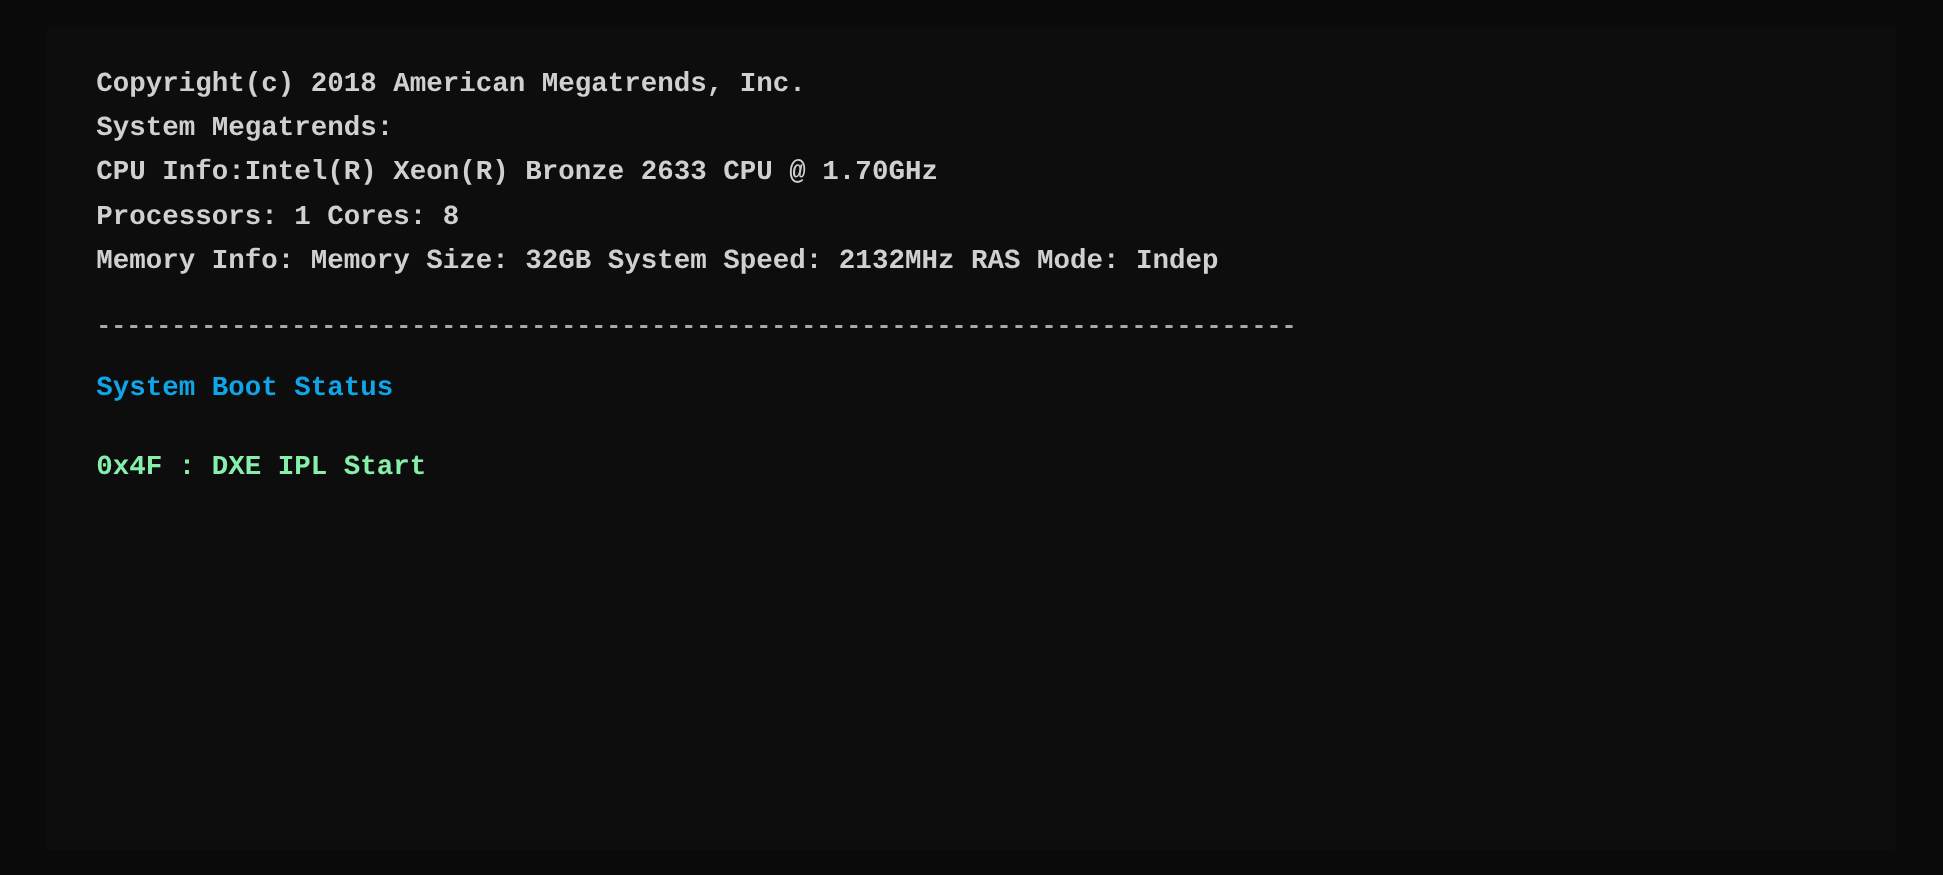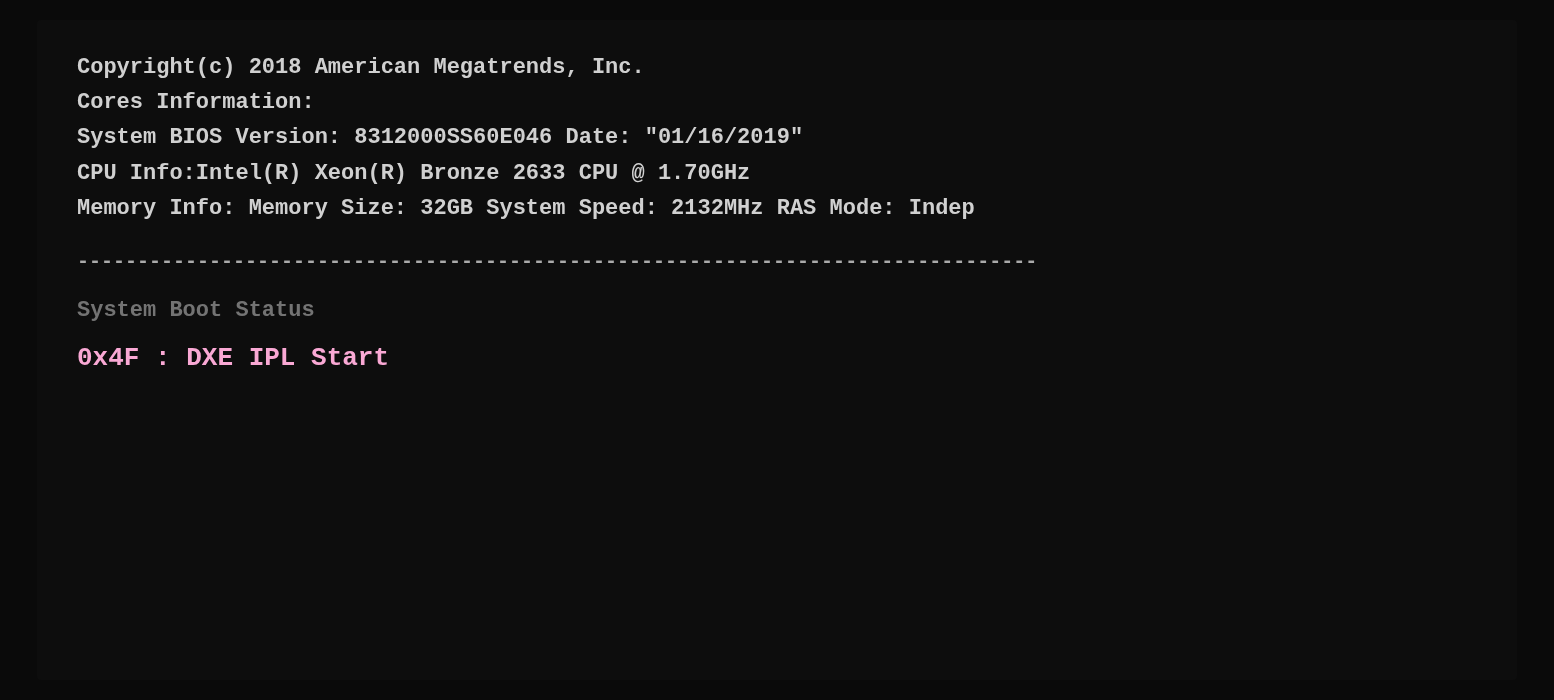--- a/index.html
+++ b/index.html
@@ -57,7 +57,7 @@
 
 <div class="screen">
   <div class="white-text">Copyright(c) 2018 American Megatrends, Inc.</div>
-  <div class="white-text">Cores Information:</div>
+  <div class="white-text">System Megatrends:</div>
   <div class="white-text">System BIOS Version: 8312000SS60E046 Date: "01/16/2019"</div>
   <div class="white-text"> CPU Info:Intel(R) Xeon(R) Bronze 2633 CPU @ 1.70GHz</div>
   <div class="white-text">Memory Info: Memory Size: 32GB   System Speed: 2132MHz RAS Mode: Indep</div>

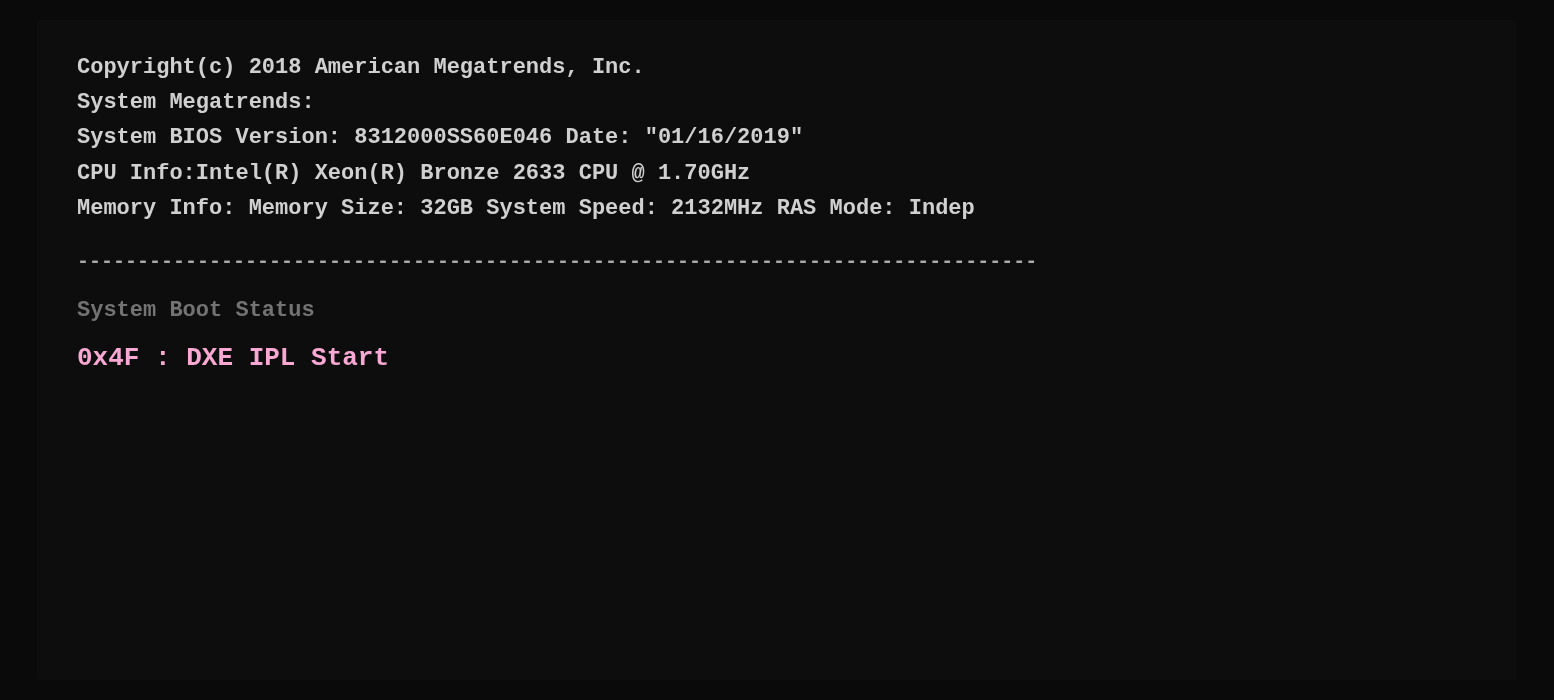--- a/index.html
+++ b/index.html
@@ -58,7 +58,6 @@
 <div class="screen">
   <div class="white-text">Copyright(c) 2018 American Megatrends, Inc.</div>
   <div class="white-text">System Megatrends:</div>
-  <div class="white-text">System BIOS Version: 8312000SS60E046 Date: "01/16/2019"</div>
   <div class="white-text"> CPU Info:Intel(R) Xeon(R) Bronze 2633 CPU @ 1.70GHz</div>
   <div class="white-text">Memory Info: Memory Size: 32GB   System Speed: 2132MHz RAS Mode: Indep</div>
 

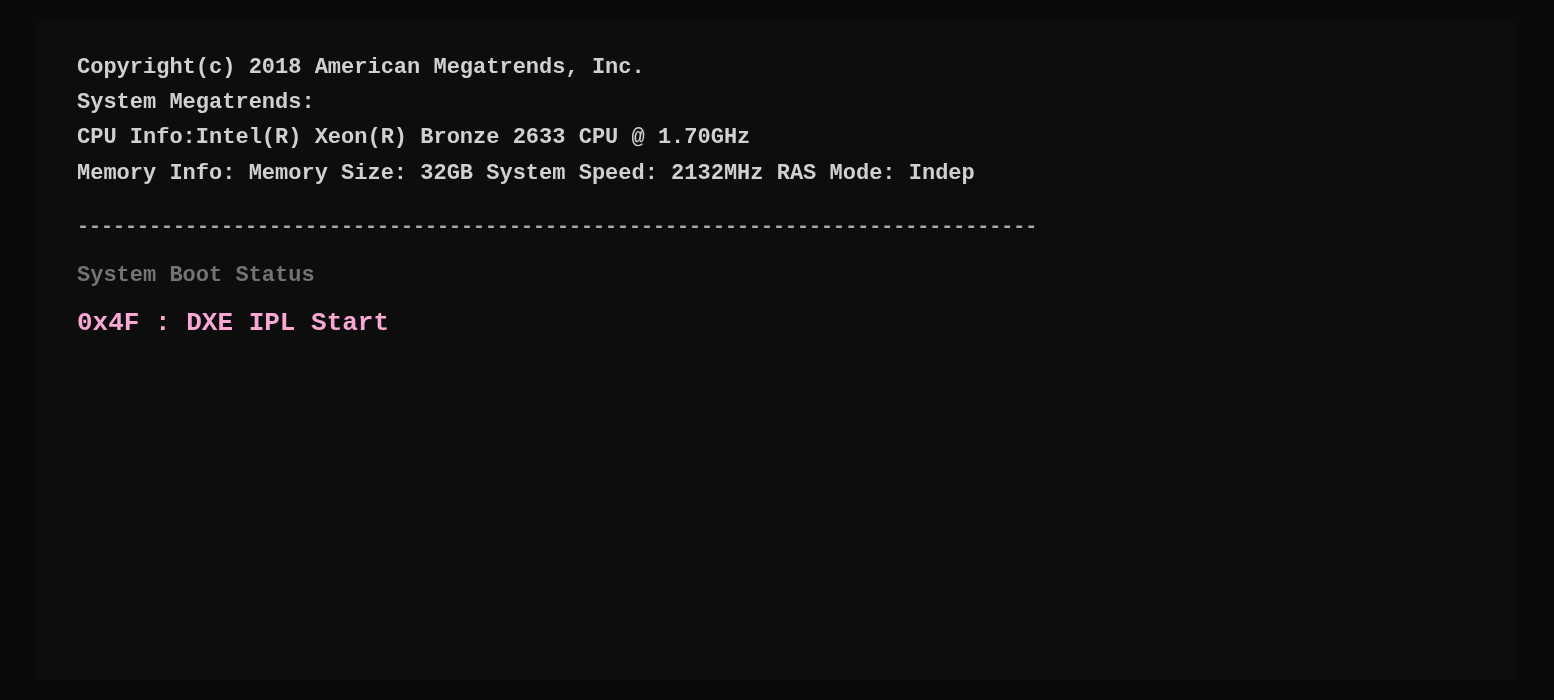--- a/index.html
+++ b/index.html
@@ -59,6 +59,7 @@
   <div class="white-text">Copyright(c) 2018 American Megatrends, Inc.</div>
   <div class="white-text">System Megatrends:</div>
   <div class="white-text"> CPU Info:Intel(R) Xeon(R) Bronze 2633 CPU @ 1.70GHz</div>
+  <div class="white-text">     Processors: 1 Cores: 8</div>
   <div class="white-text">Memory Info: Memory Size: 32GB   System Speed: 2132MHz RAS Mode: Indep</div>
 
   <div class="divider">--------------------------------------------------------------------------------</div>

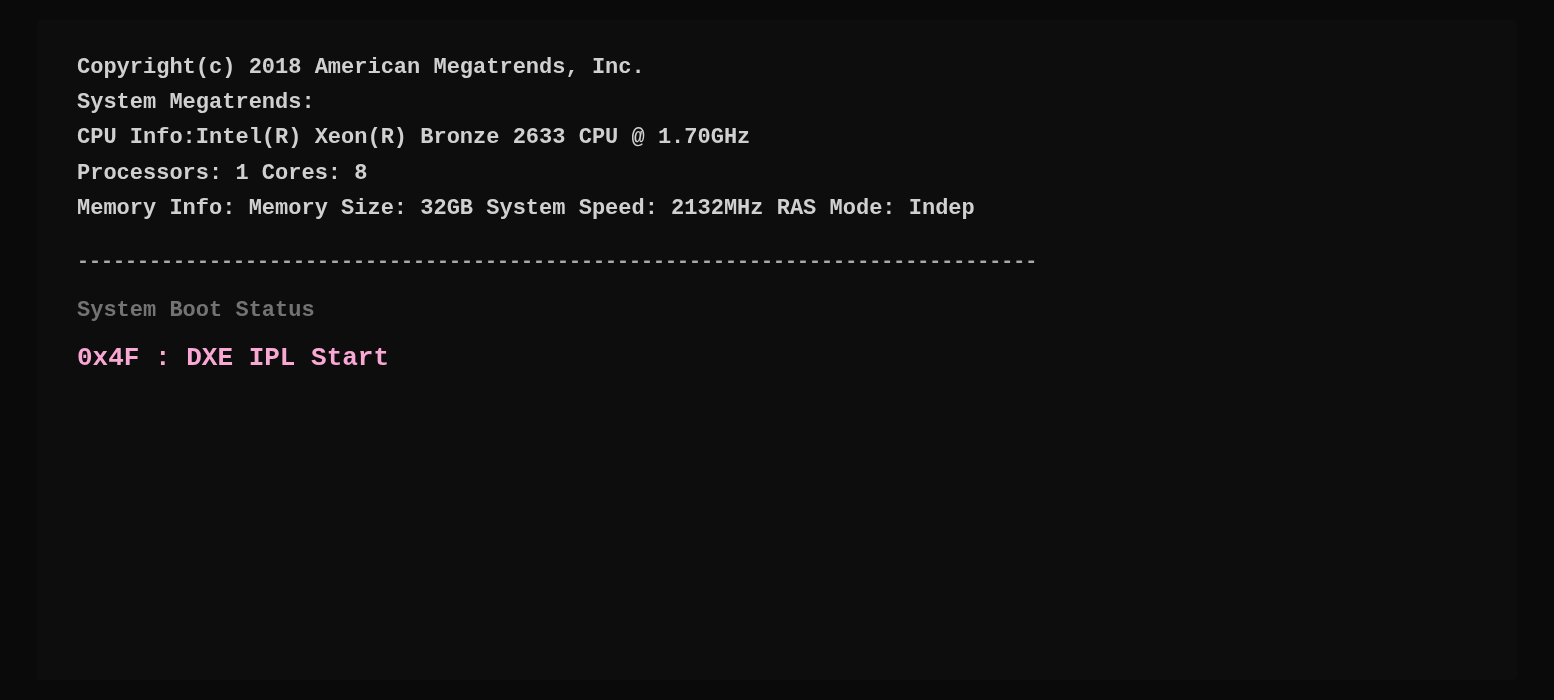--- a/index.html
+++ b/index.html
@@ -43,8 +43,8 @@
     }
 
     .boot-status-label {
-      color: #737373;
-      margin-bottom: 10px;
+      color: #0ea5e9;
+      margin-bottom: 28px;
     }
 
     .boot-code {

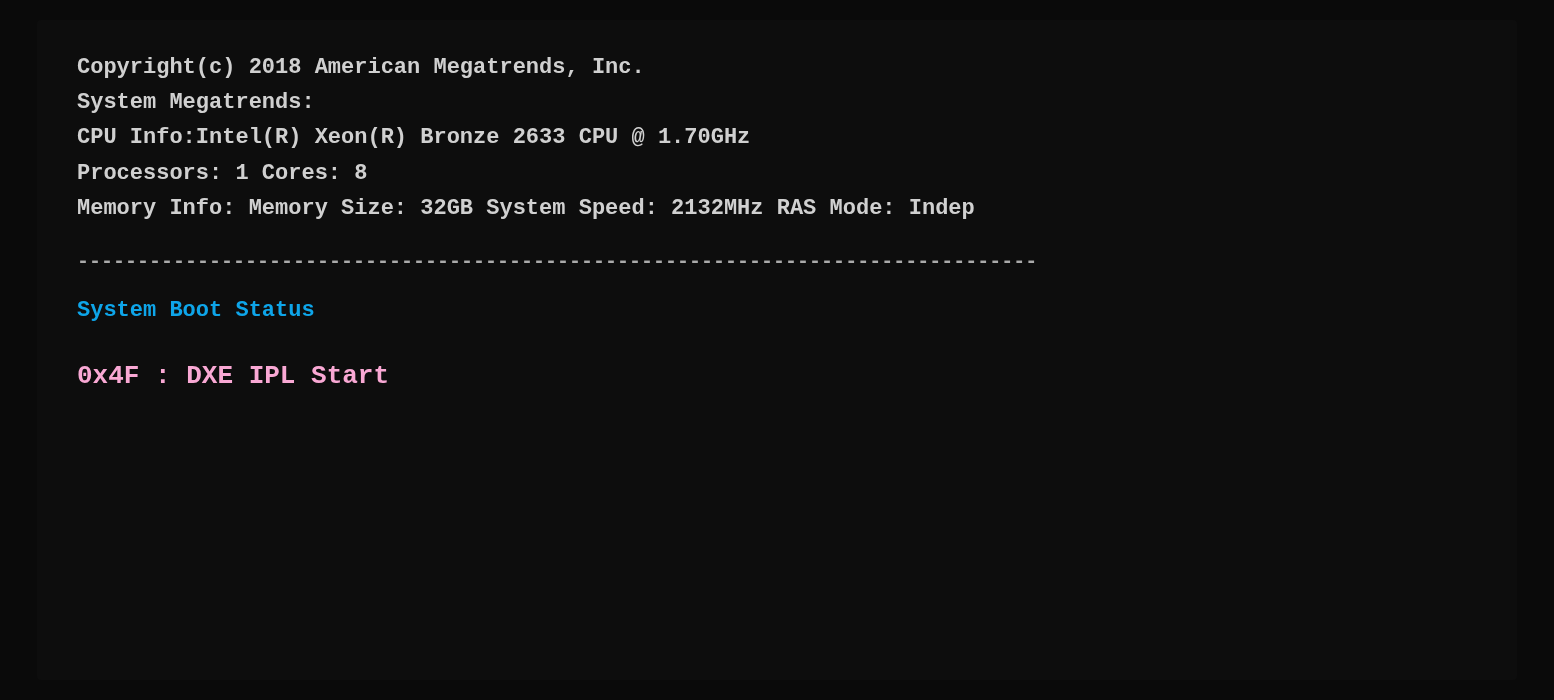--- a/index.html
+++ b/index.html
@@ -48,8 +48,8 @@
     }
 
     .boot-code {
-      color: #f9a8d4;
-      font-size: 26px;
+      color: #86efac;
+      font-size: 22px;
     }
   </style>
 </head>

